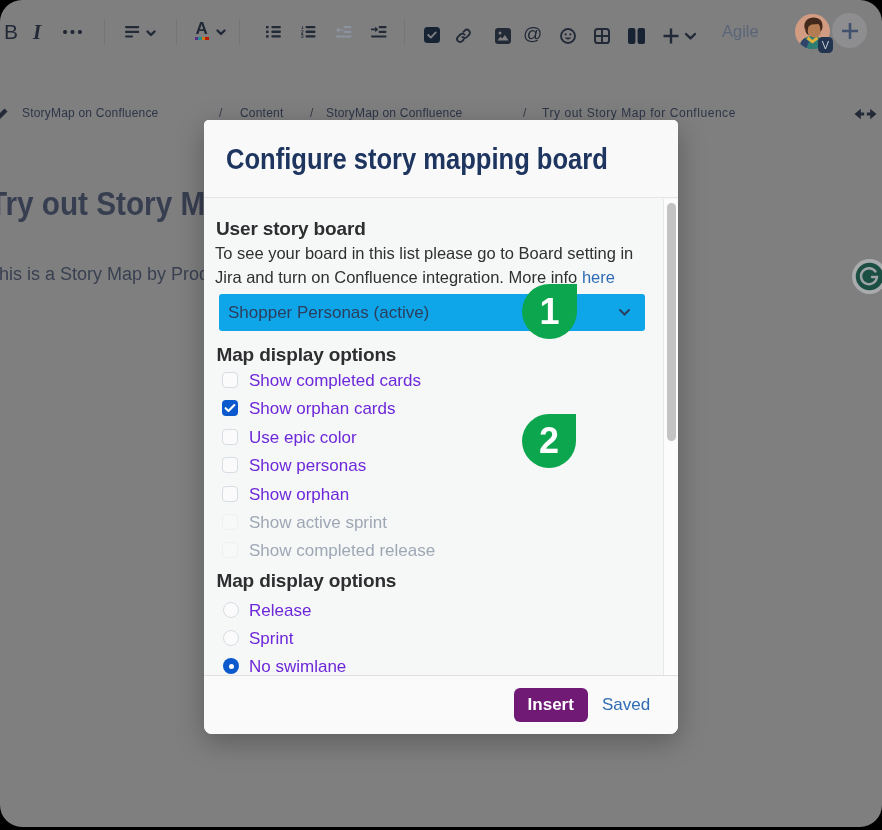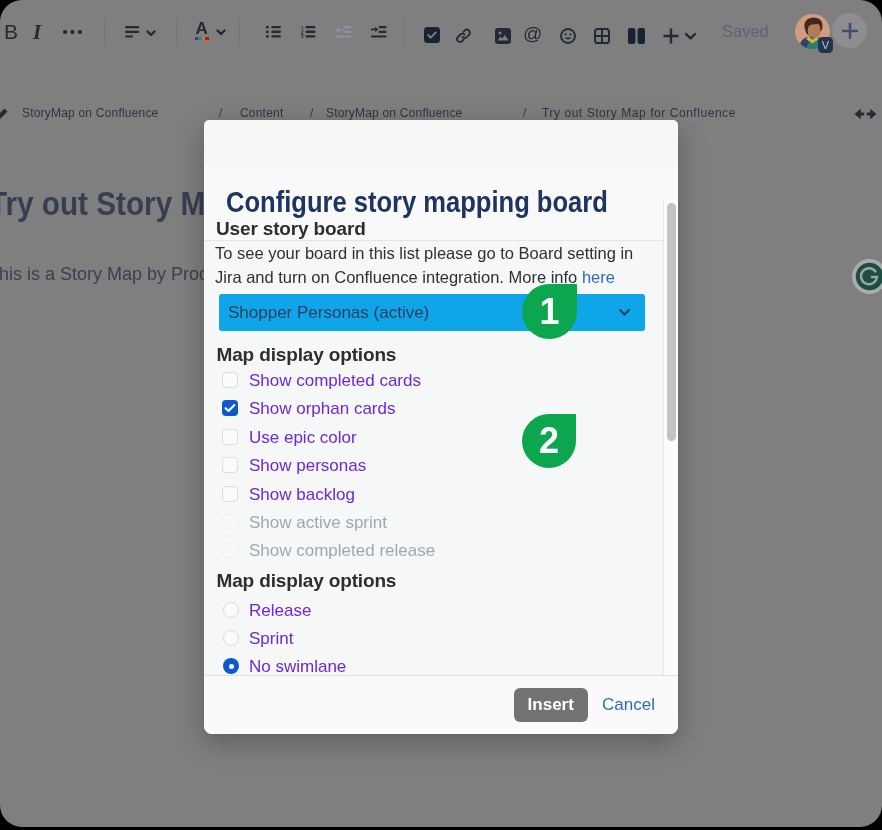--- a/index.html
+++ b/index.html
@@ -187,7 +187,7 @@
         <rect x="0" y="9.4" width="15.5" height="2.2" rx="1"></rect>
       </g>
   </svg>
-  <div style="position:absolute;left:722px;top:23px;font-size:16.5px;line-height:16.5px;color:#5A6578;">Saved</div>
+  <div style="position:absolute;left:722px;top:23px;font-size:16.5px;line-height:16.5px;color:#5A6578;">Agile</div>
   <svg style="position:absolute;left:795px;top:14px;" width="35" height="35" viewBox="0 0 35 35">
     <defs>
         <clipPath id="avc">

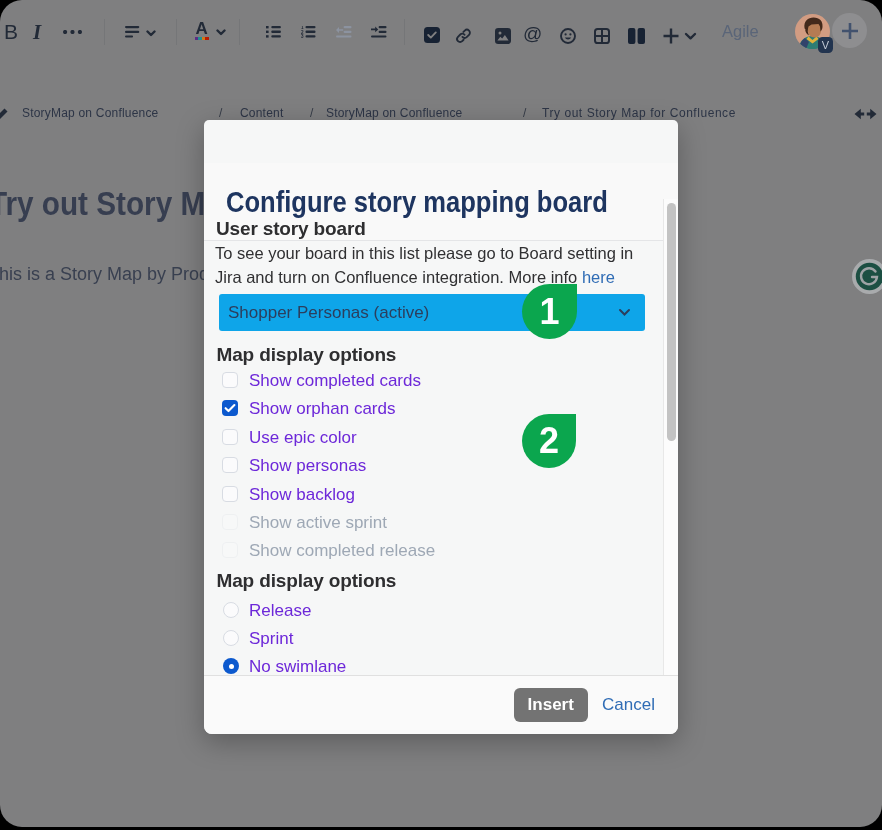--- a/index.html
+++ b/index.html
@@ -25,7 +25,7 @@
     border-radius:5px 5px 8px 8px; background:#F6F7F7; box-shadow:0 8px 28px rgba(0,0,0,0.28);
     overflow:hidden; }
   .mhead { position:absolute; left:0; top:0; width:100%; height:78px; background:#F9F9F9;
-    border-bottom:1px solid #E4E5E7;margin-top:43px; }
+    border-bottom:1px solid #E4E5E7; }
   .mtitle { position:absolute; left:22px; top:25px; font-size:29px; line-height:29px; font-weight:700;
     color:#1E3560; white-space:nowrap; transform:scaleX(0.881); transform-origin:0 0; }
   .sechead { position:absolute; font-size:19px; line-height:19px; font-weight:700; color:#2E2E30;

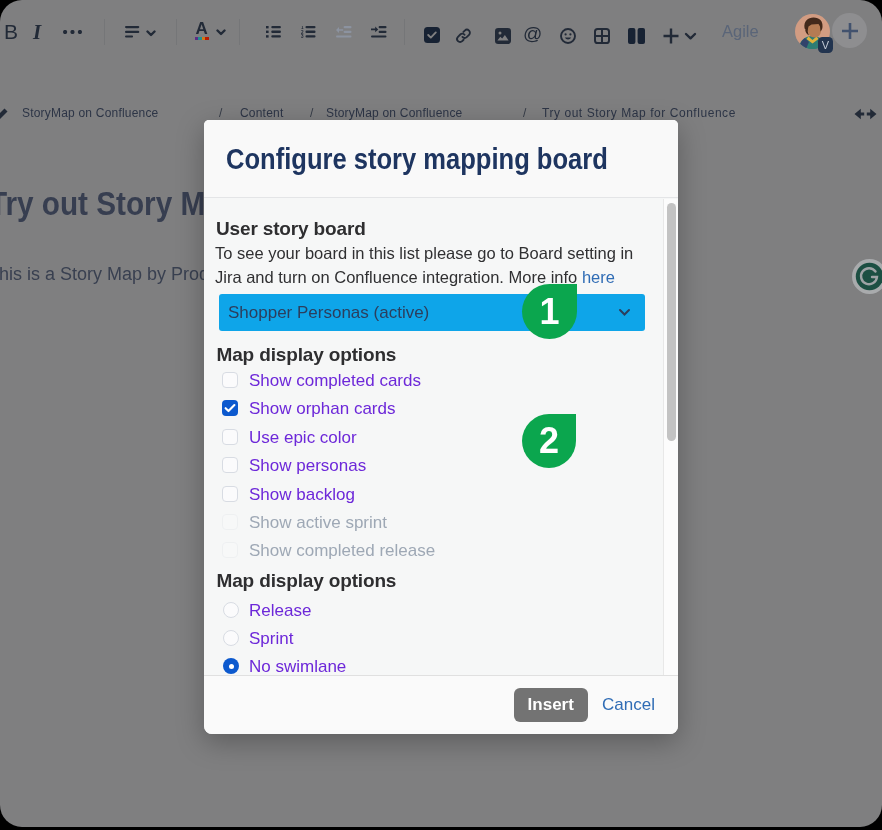--- a/index.html
+++ b/index.html
@@ -253,7 +253,7 @@
       </div>
     <div class="row" style="top:366px;">
         <div class="cb"></div>
-        <div class="rlabel">Show backlog</div>
+        <div class="rlabel">Show orphan</div>
       </div>
     <div class="row" style="top:394px;">
         <div class="cb" style="opacity:0.25;"></div>

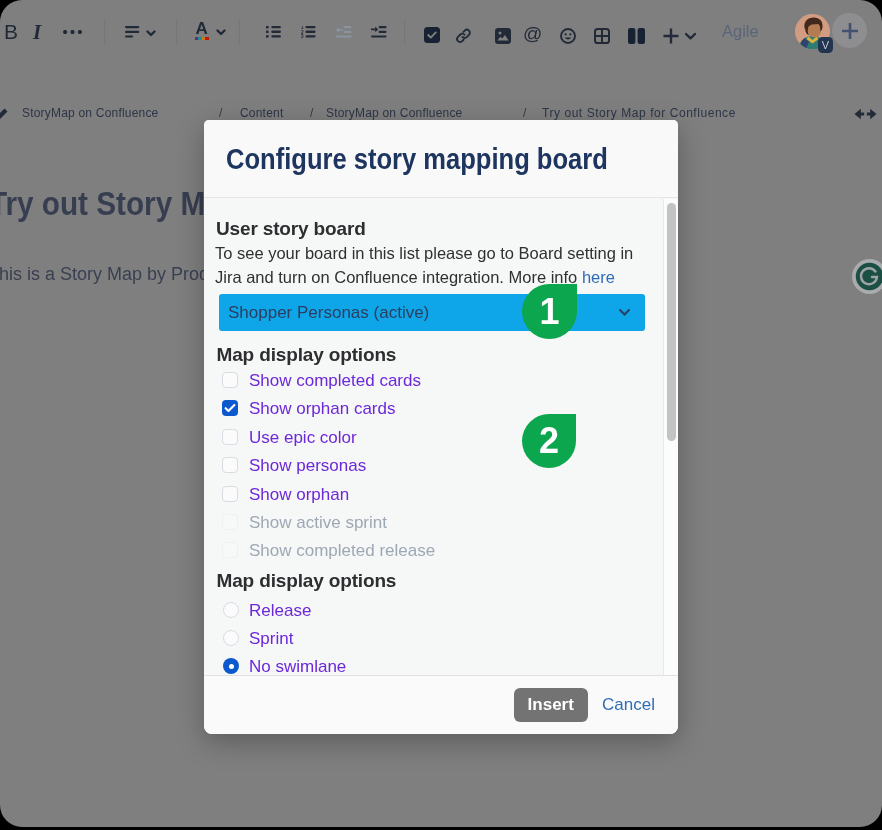--- a/index.html
+++ b/index.html
@@ -58,7 +58,7 @@
   .mfoot { position:absolute; left:0; bottom:0; width:100%; height:59px;
     background:#FAFAFA; border-top:1px solid #E0E0E0; }
   .btn { position:absolute; left:310px; top:11.5px; width:73.5px; height:34px;
-    background:#737373; border-radius:6px; color:#fff; font-size:17px; font-weight:700;
+    background:#701a75; border-radius:6px; color:#fff; font-size:17px; font-weight:700;
     text-align:center; line-height:34px; }
   .cancel { position:absolute; left:398px; top:0; height:58px; line-height:58px;
     font-size:17px; color:#2F6CB5; }

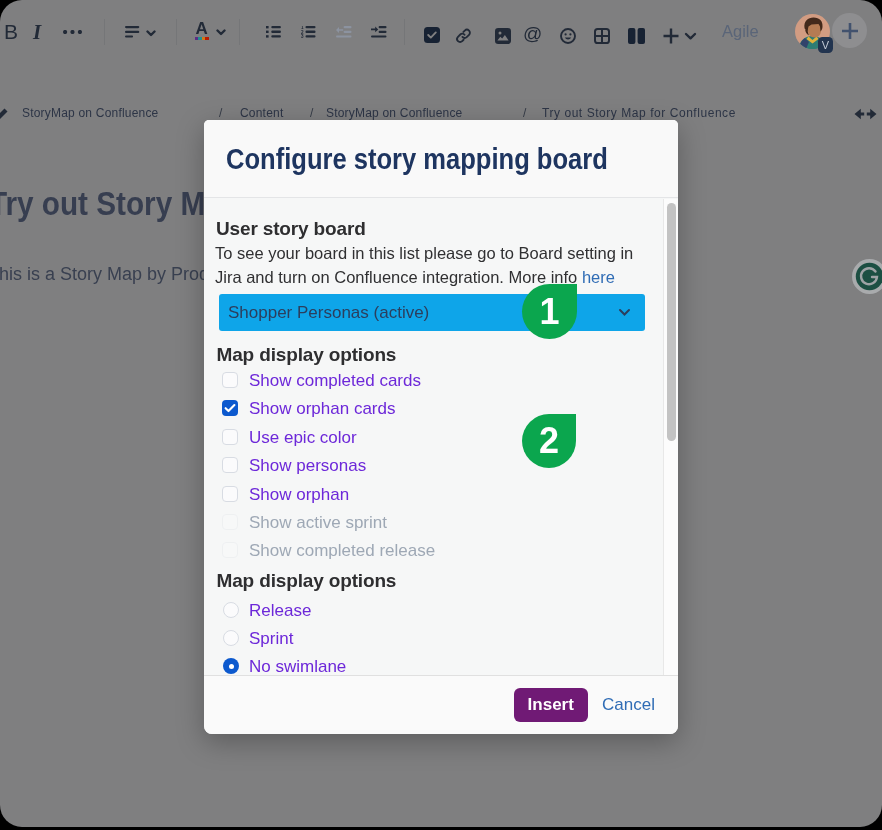--- a/index.html
+++ b/index.html
@@ -284,7 +284,7 @@
       </div>
     <div class="mfoot">
       <div class="btn">Insert</div>
-      <div class="cancel">Cancel</div>
+      <div class="cancel">Saved</div>
     </div>
   </div>
 </div>

